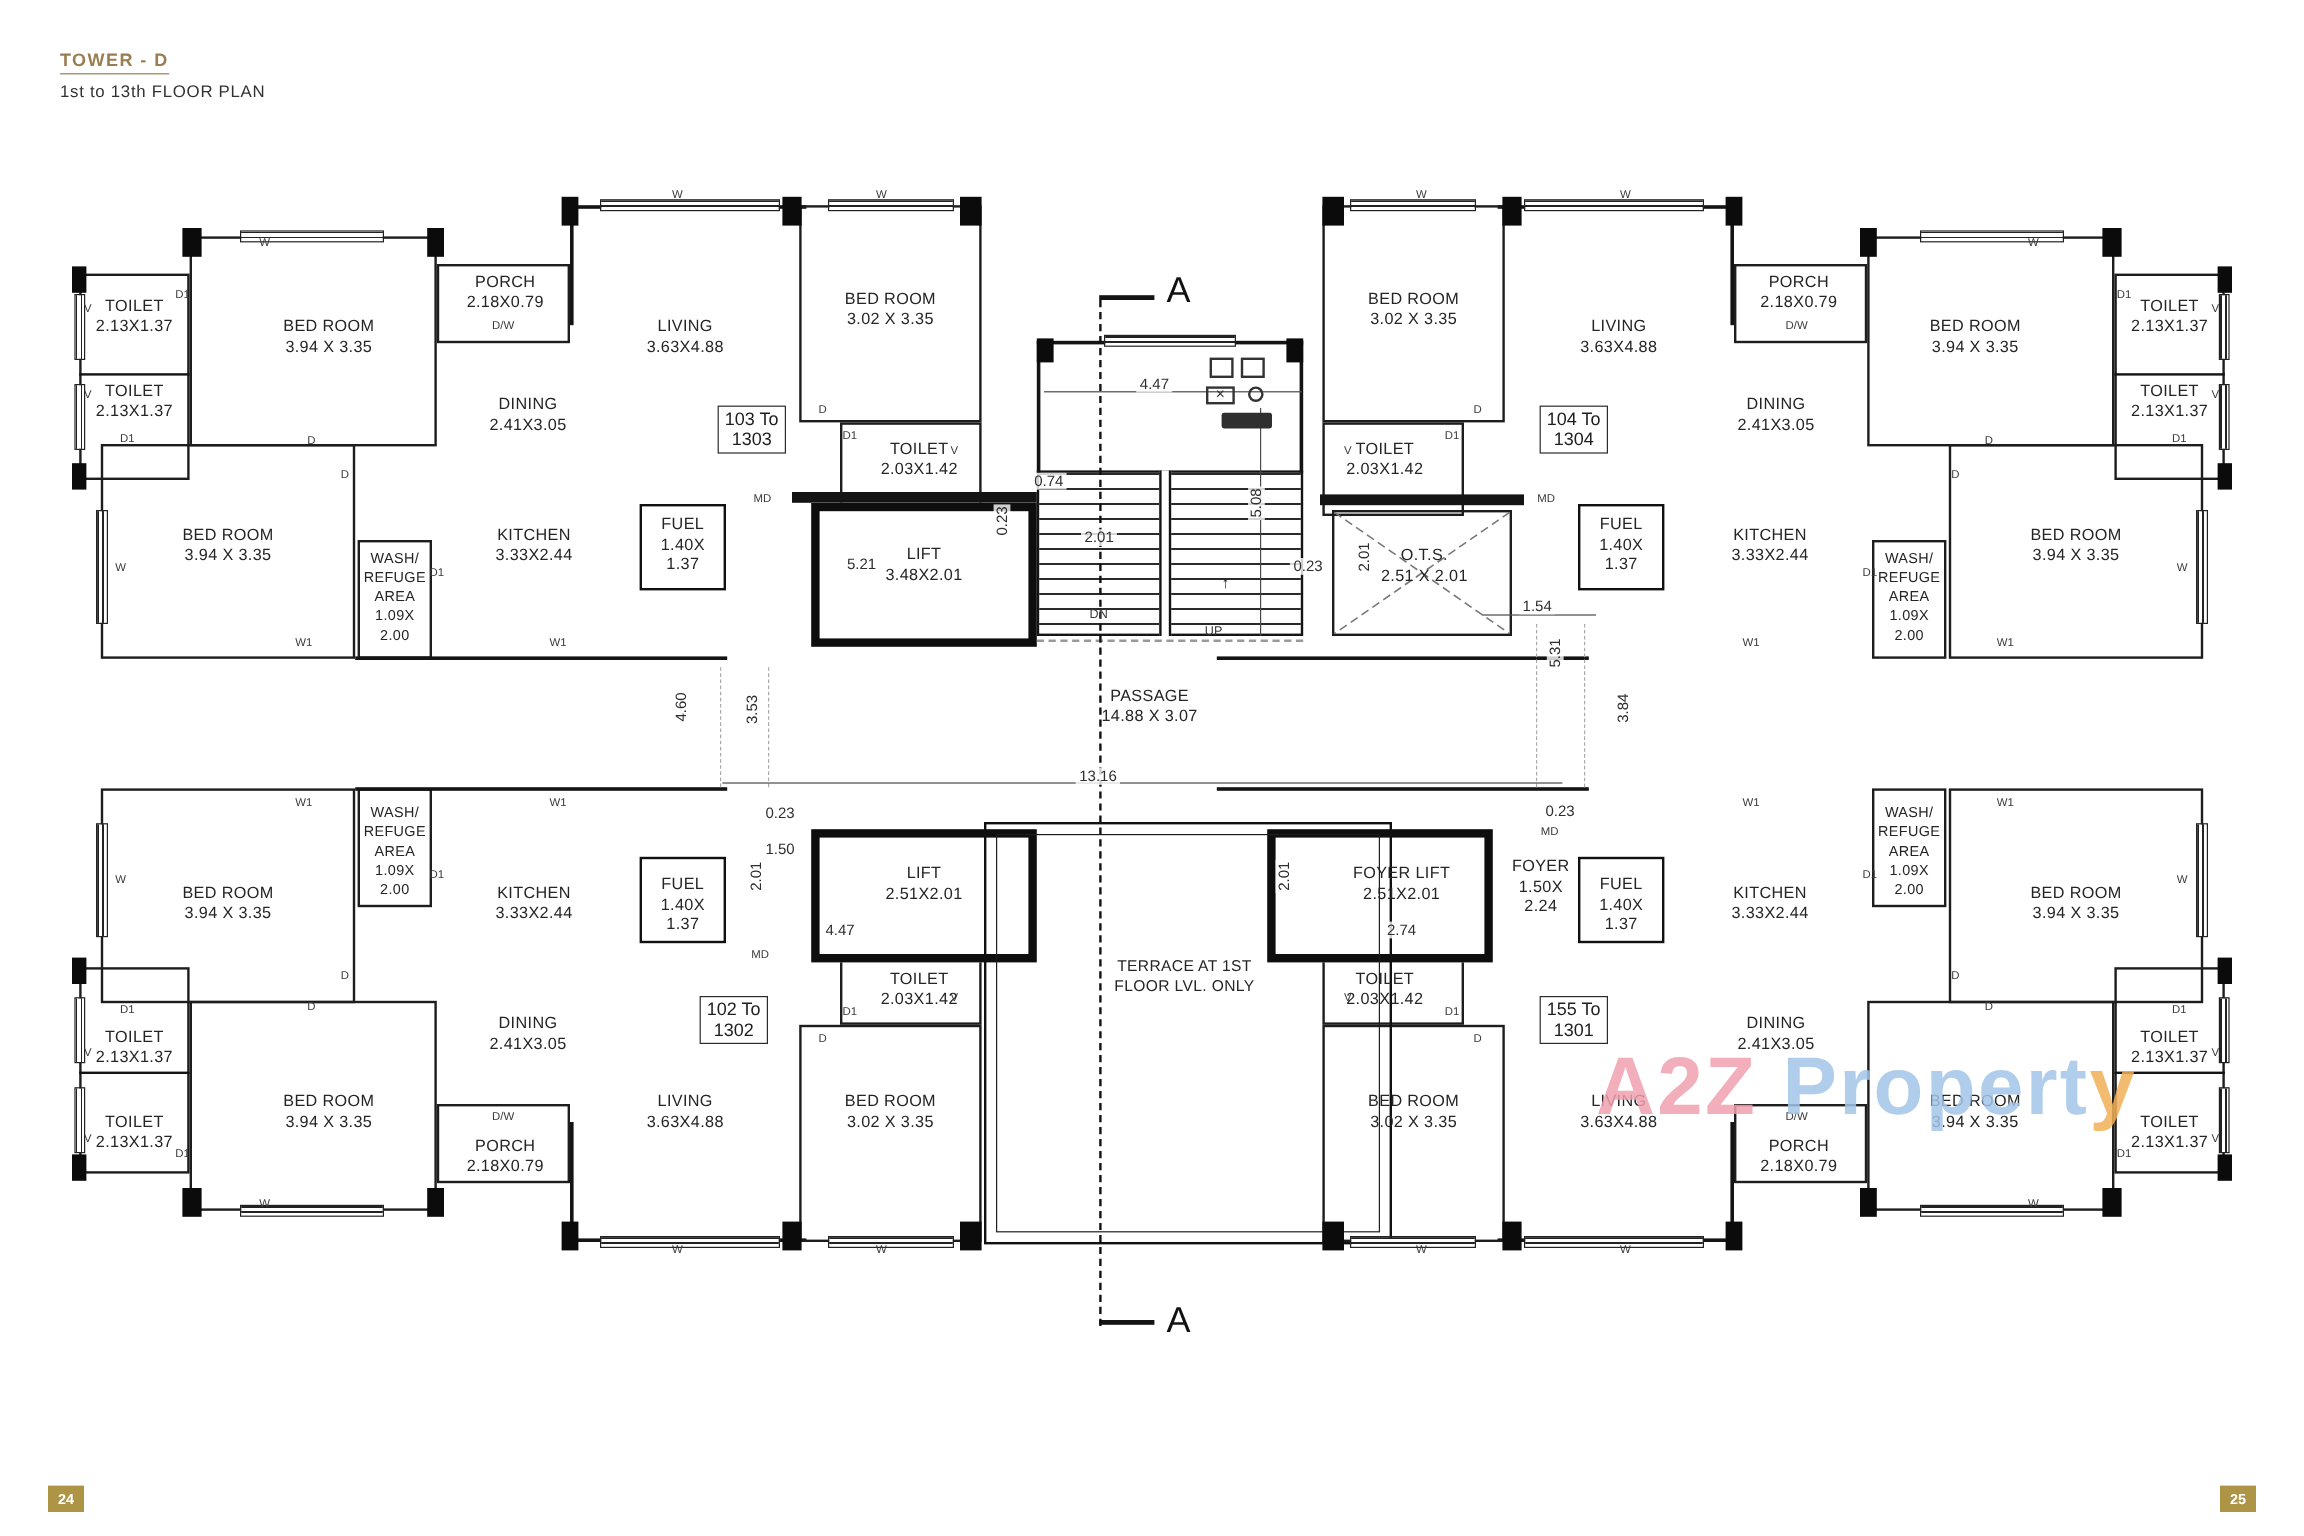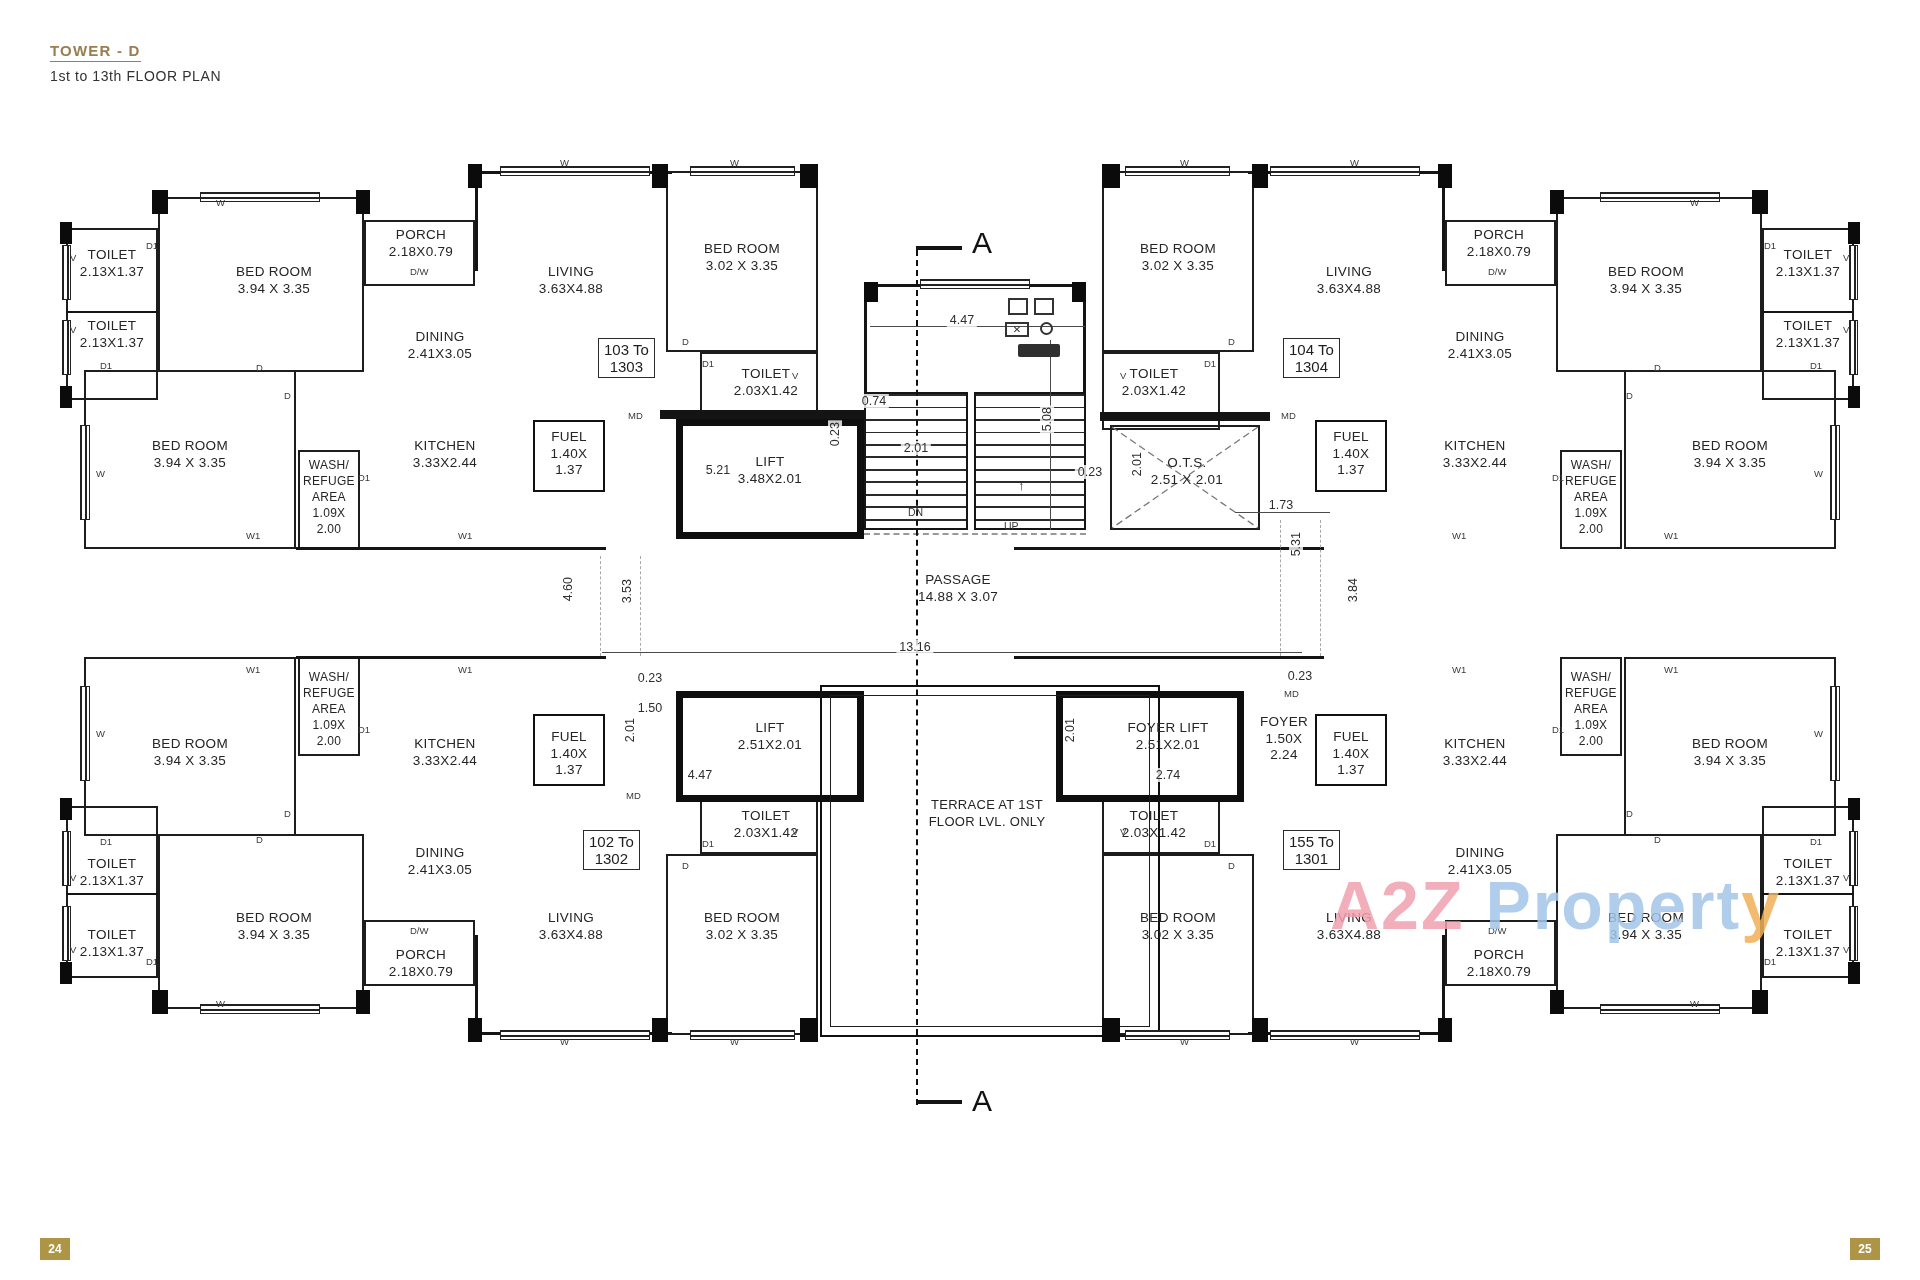--- a/index.html
+++ b/index.html
@@ -458,7 +458,7 @@
   <div class="dim" style="left:1090px;top:465px">0.23</div>
   <div class="dimv" style="left:1130px;top:450px">2.01</div>
   <div class="dline" style="left:1235px;top:512px;width:95px;height:1px"></div>
-  <div class="dim" style="left:1281px;top:498px">1.73</div>
+  <div class="dim" style="left:1281px;top:498px">1.54</div>
   <div class="dimv" style="left:1289px;top:530px">5.31</div>
   <div class="dimv" style="left:1346px;top:576px">3.84</div>
   <div class="dimv" style="left:561px;top:575px">4.60</div>

